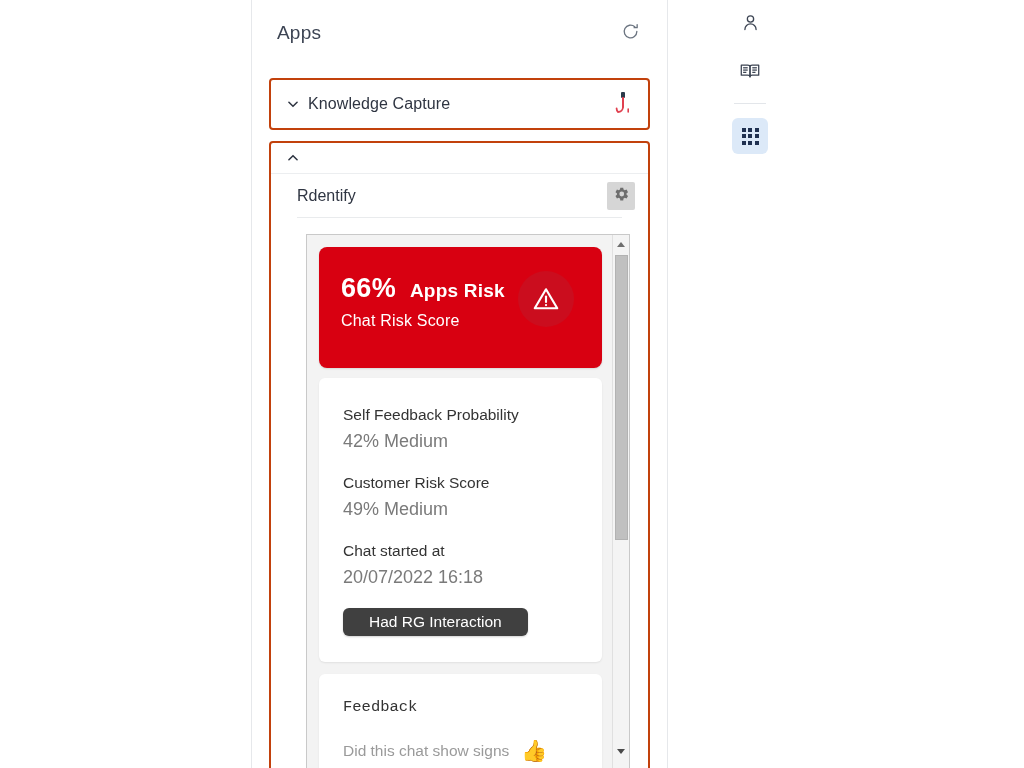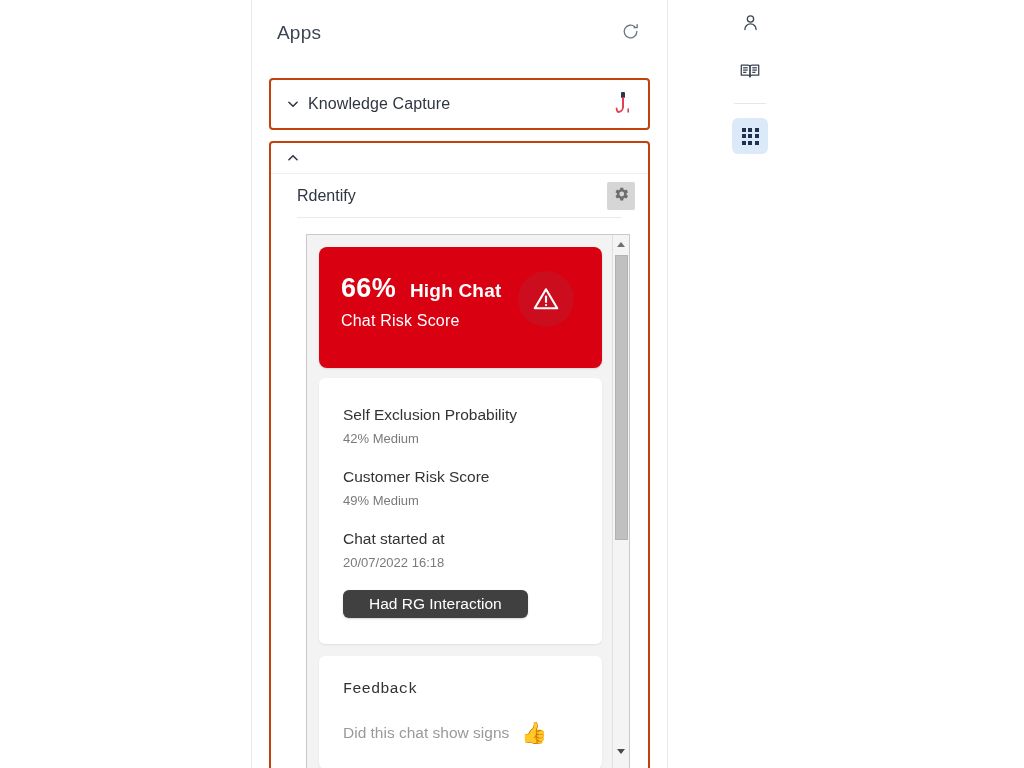--- a/index.html
+++ b/index.html
@@ -400,7 +400,7 @@
           <div class="risk-card">
             <div class="risk-top">
               <span class="risk-pct">66%</span>
-              <span class="risk-level">High Chat</span>
+              <span class="risk-level">Apps Risk</span>
             </div>
             <div class="risk-sub">Chat Risk Score</div>
             <div class="risk-badge">

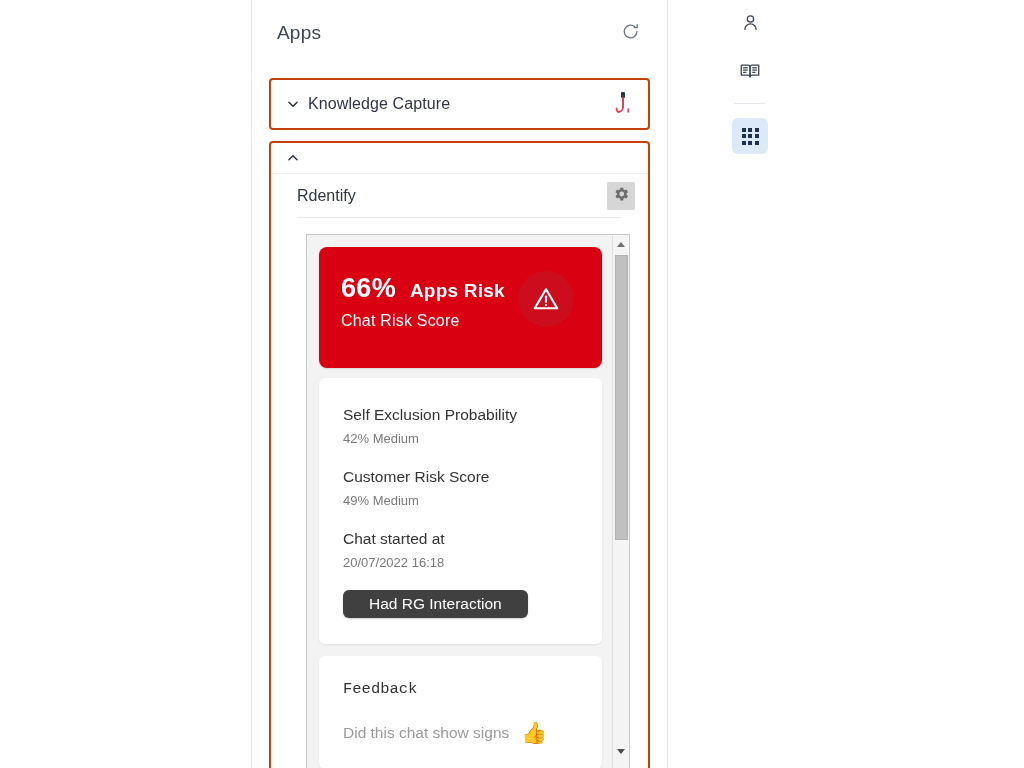--- a/index.html
+++ b/index.html
@@ -413,7 +413,7 @@
           </div>
 
           <div class="metrics-card">
-            <div class="metric-label">Self Exclusion Probability</div>
+            <div class="metric-label">Self Feedback Probability</div>
             <div class="metric-value">42% Medium</div>
 
             <div class="metric-label">Customer Risk Score</div>

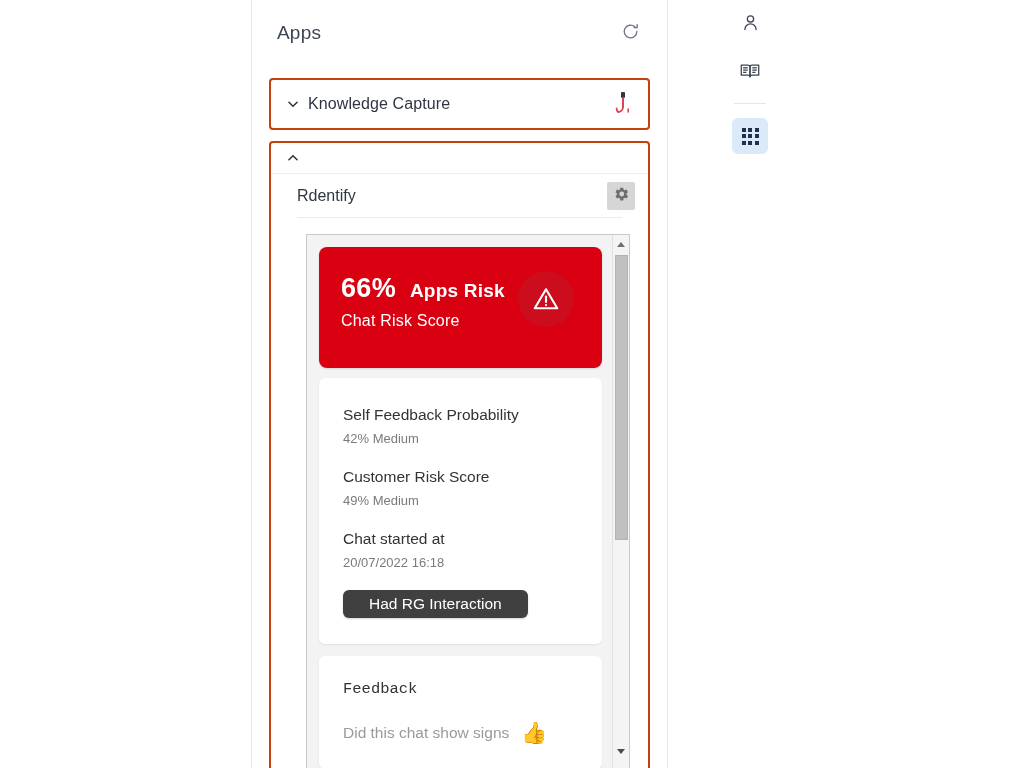--- a/index.html
+++ b/index.html
@@ -206,7 +206,7 @@
     margin-bottom: 7px;
   }
   .metric-value {
-    font-size: 13px;
+    font-size: 18px;
     color: #7a7a7a;
     margin-bottom: 22px;
   }

